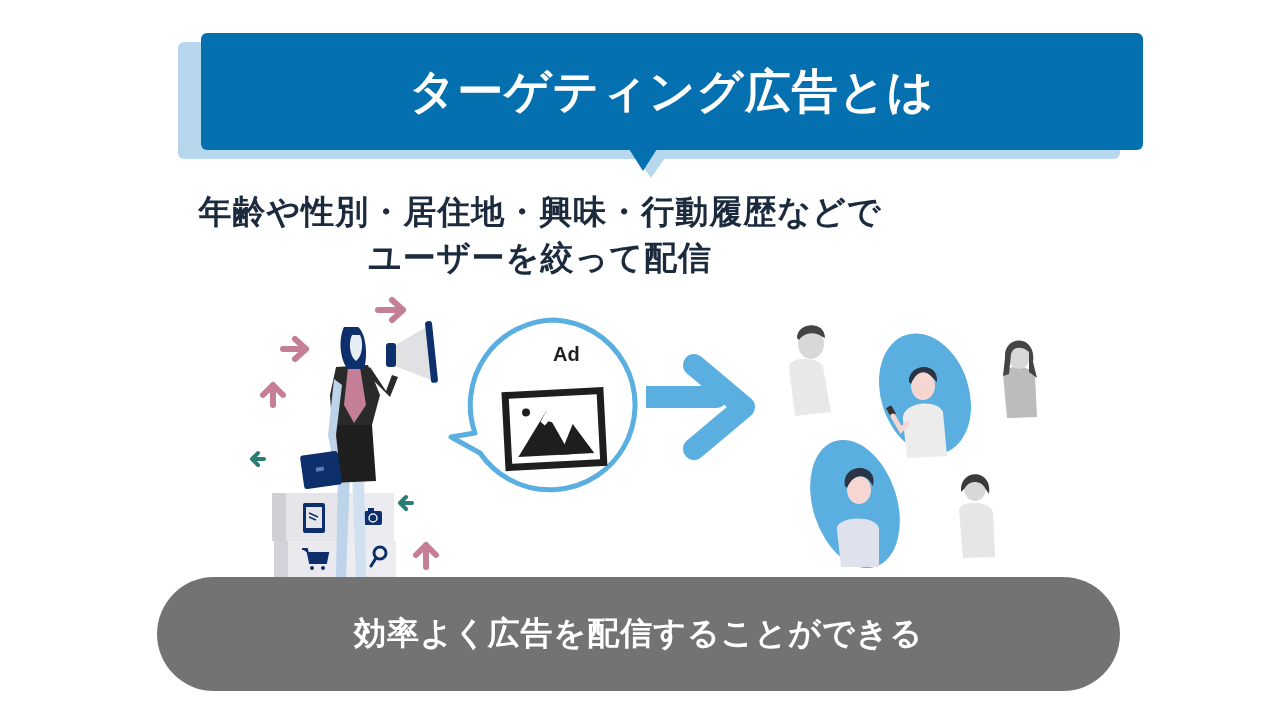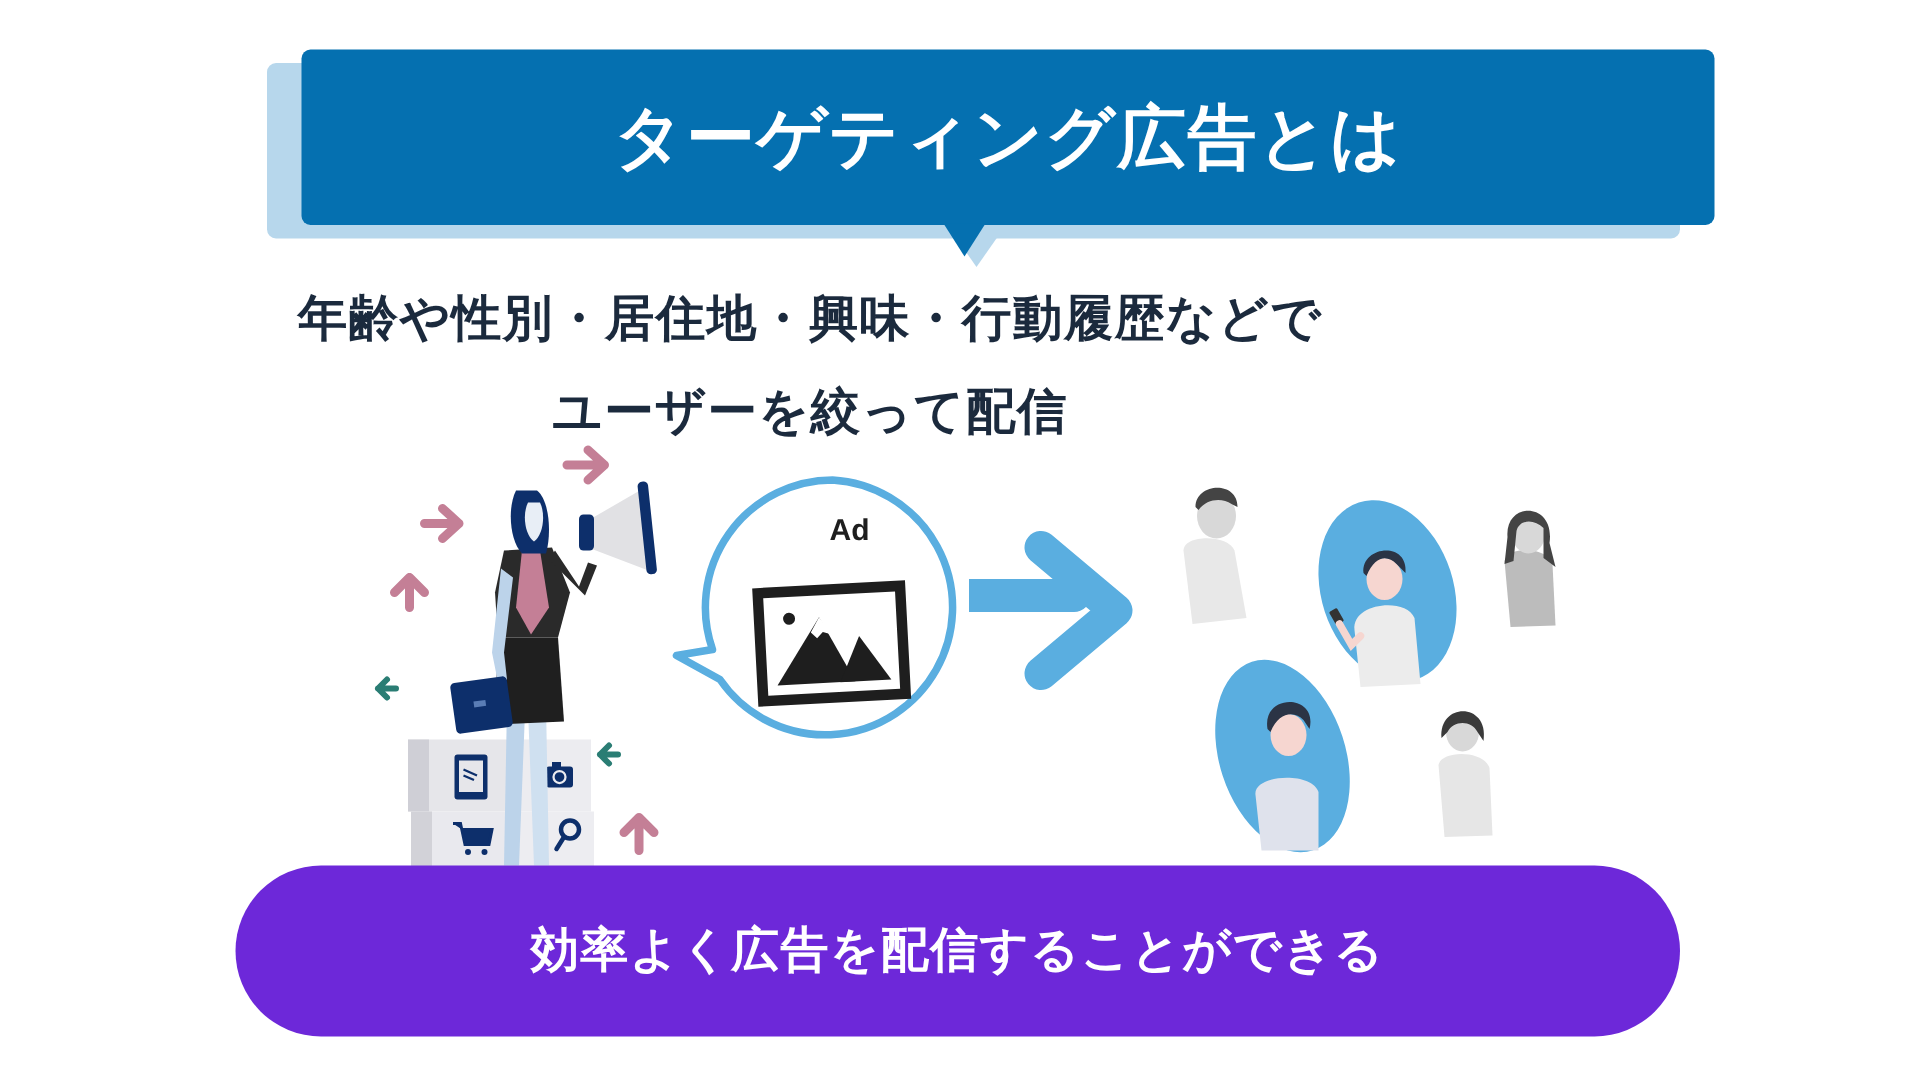--- a/index.html
+++ b/index.html
@@ -36,7 +36,7 @@
     color: #1b2a3d; font-weight: bold; font-size: 33px; letter-spacing: 1px;
   }
   .subtitle.l1 { top: 190px; }
-  .subtitle.l2 { top: 252px; }
+  .subtitle.l2 { top: 236px; }
 
   
   .illus { position: absolute; }

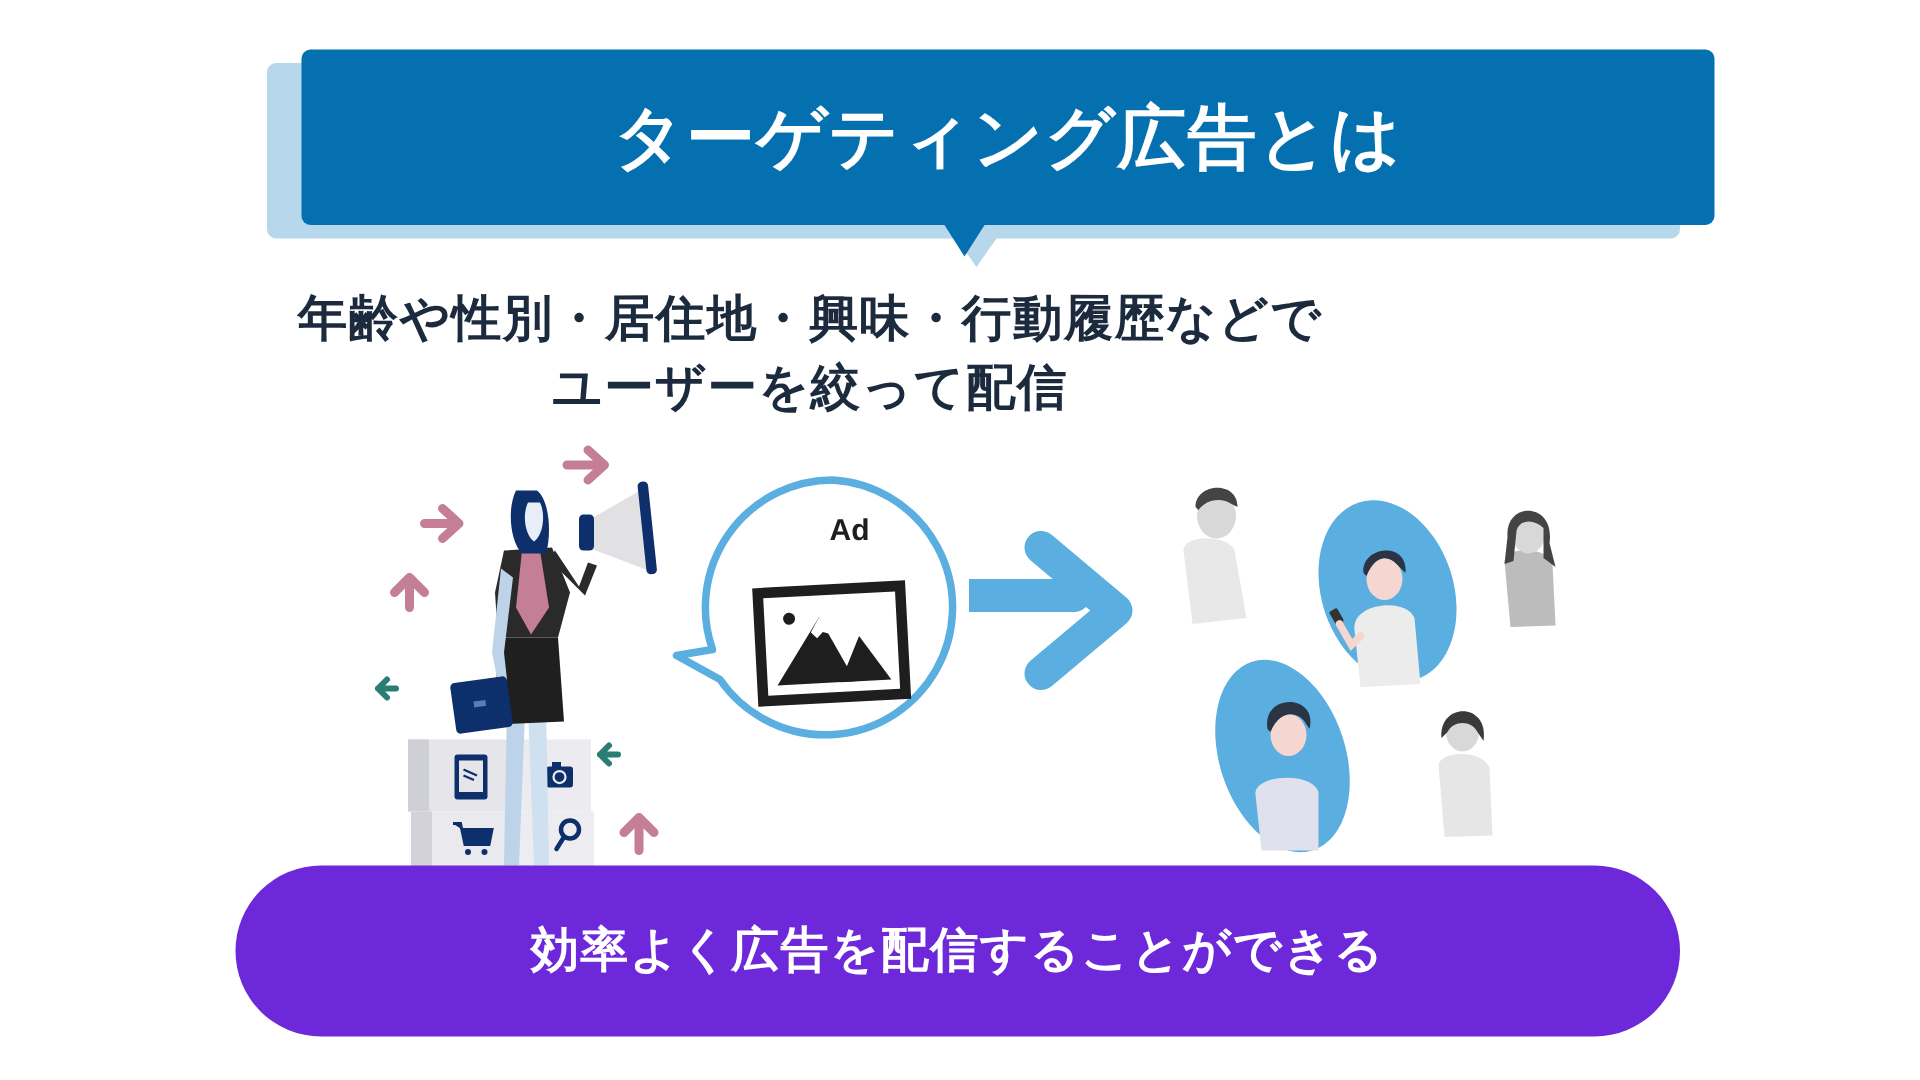--- a/index.html
+++ b/index.html
@@ -44,7 +44,7 @@
   
   .pill {
     position: absolute; left: 157px; top: 577px; width: 963px; height: 114px;
-    background: #6d28d9; border-radius: 57px;
+    background: #737373; border-radius: 57px;
     display: flex; align-items: center; justify-content: center;
   }
   .pill-text { color: #ffffff; font-weight: bold; font-size: 32px; letter-spacing: 1px; }

